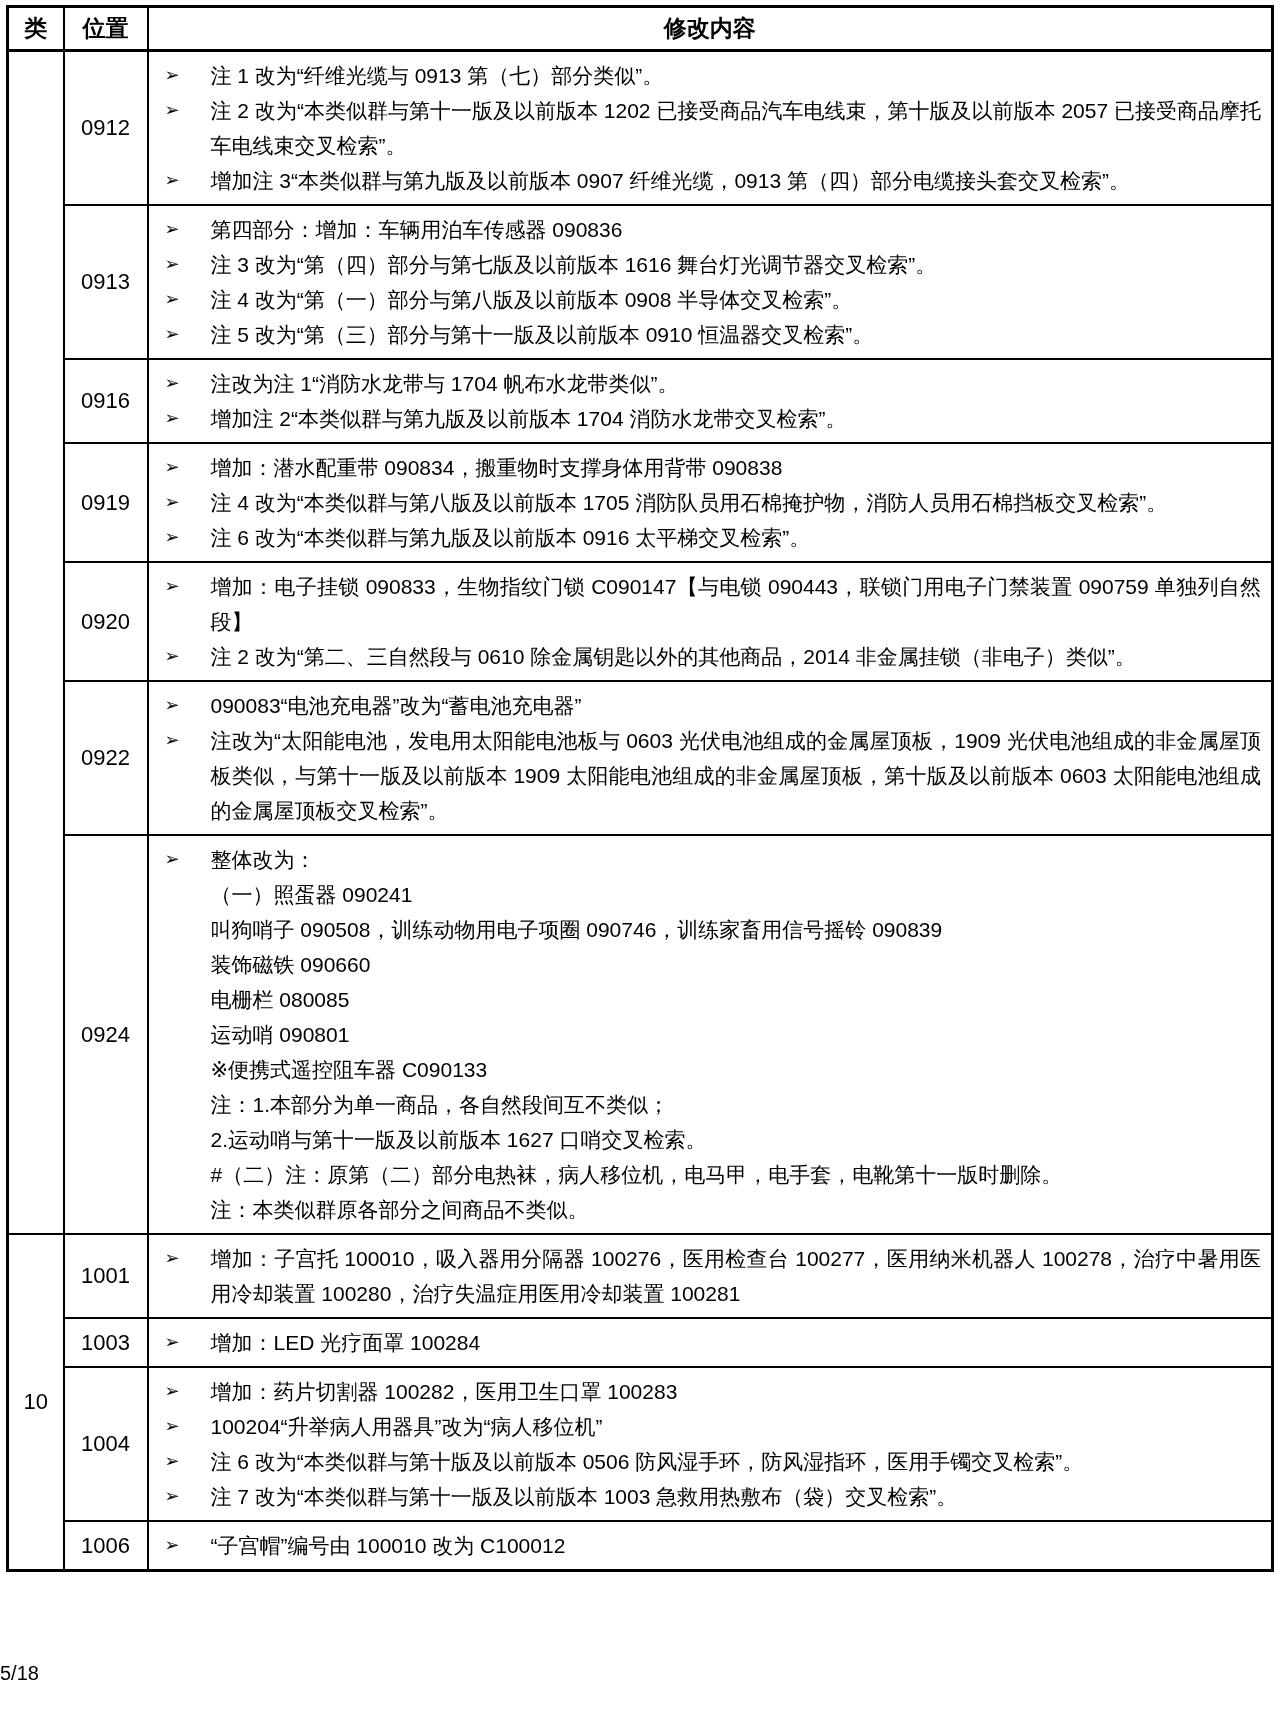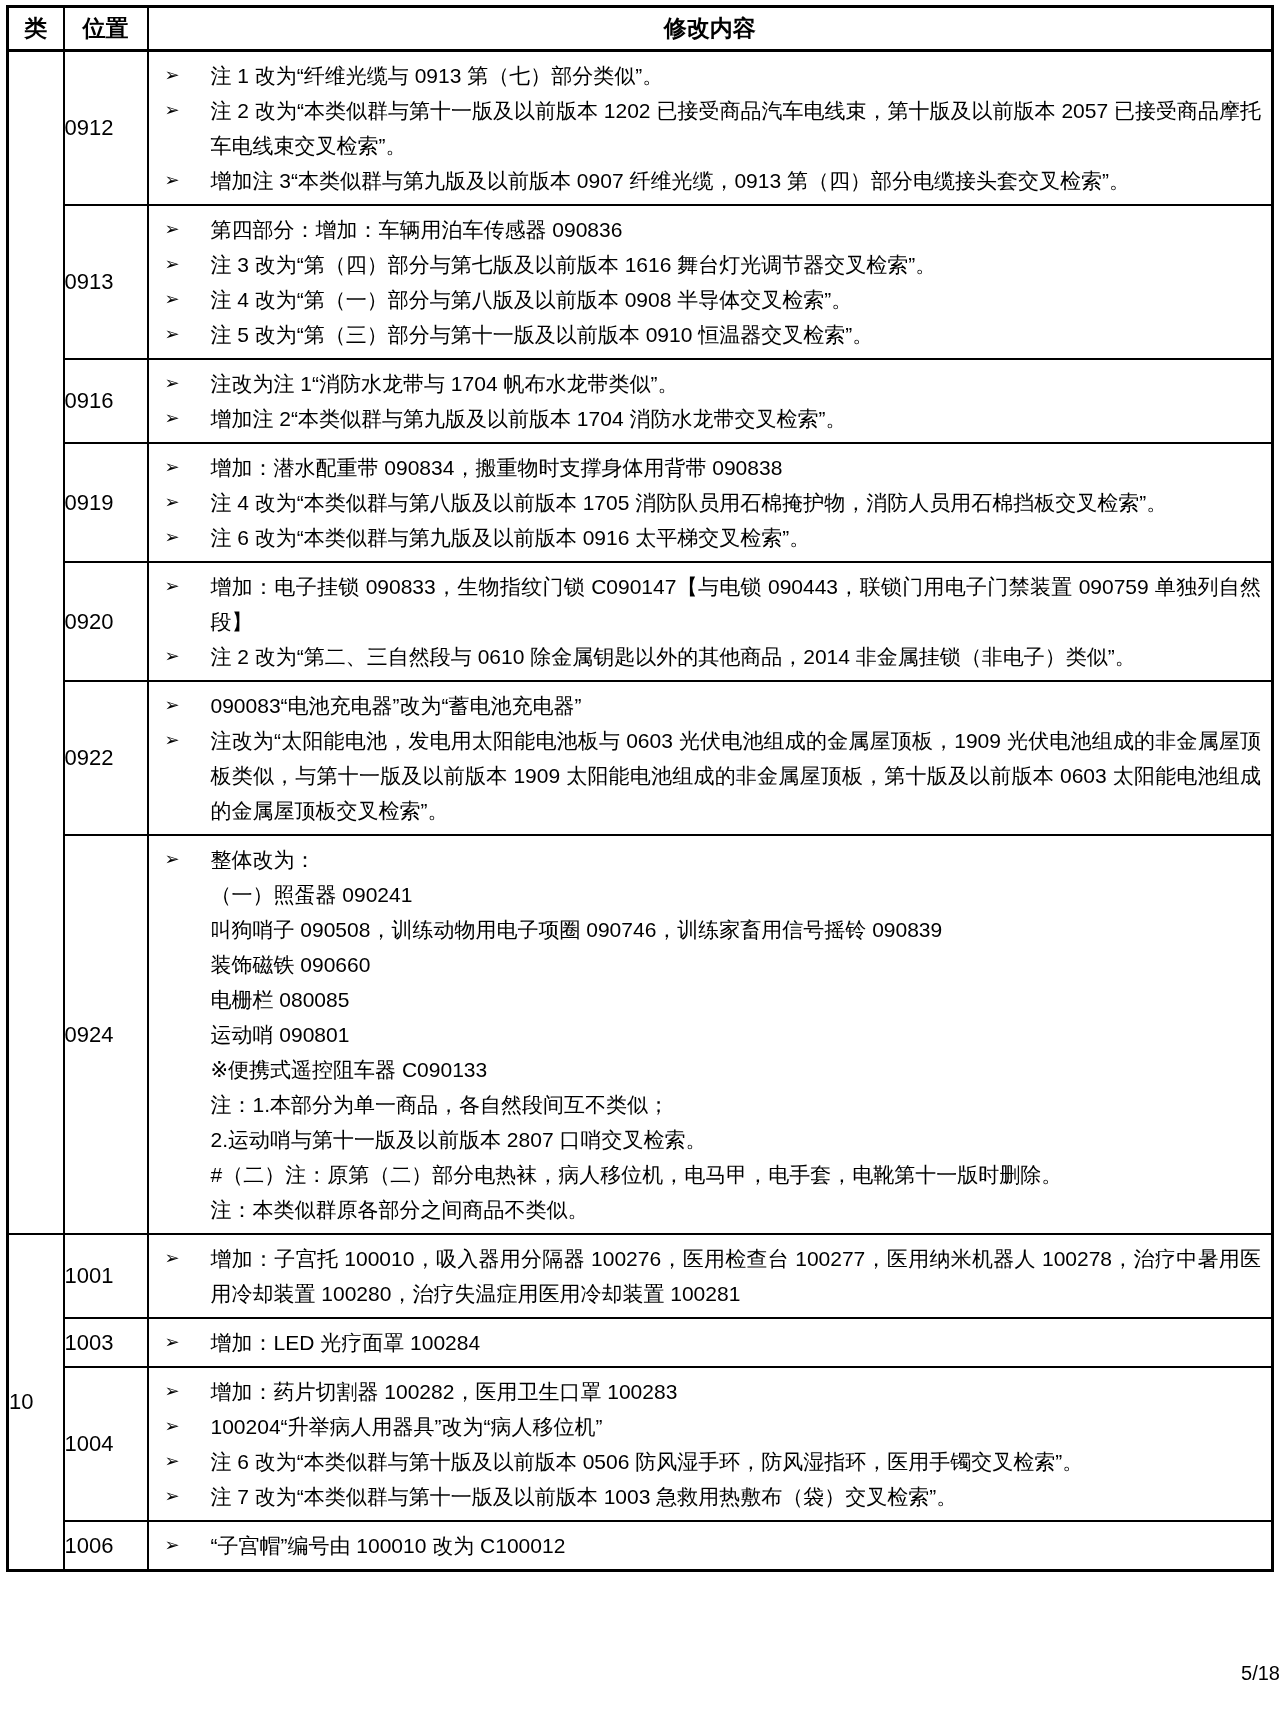--- a/index.html
+++ b/index.html
@@ -37,7 +37,7 @@
     padding: 5px 0;
   }
   td.class-cell, td.position-cell {
-    text-align: left;
+    text-align: center;
     font-size: 22px;
     padding: 0;
   }

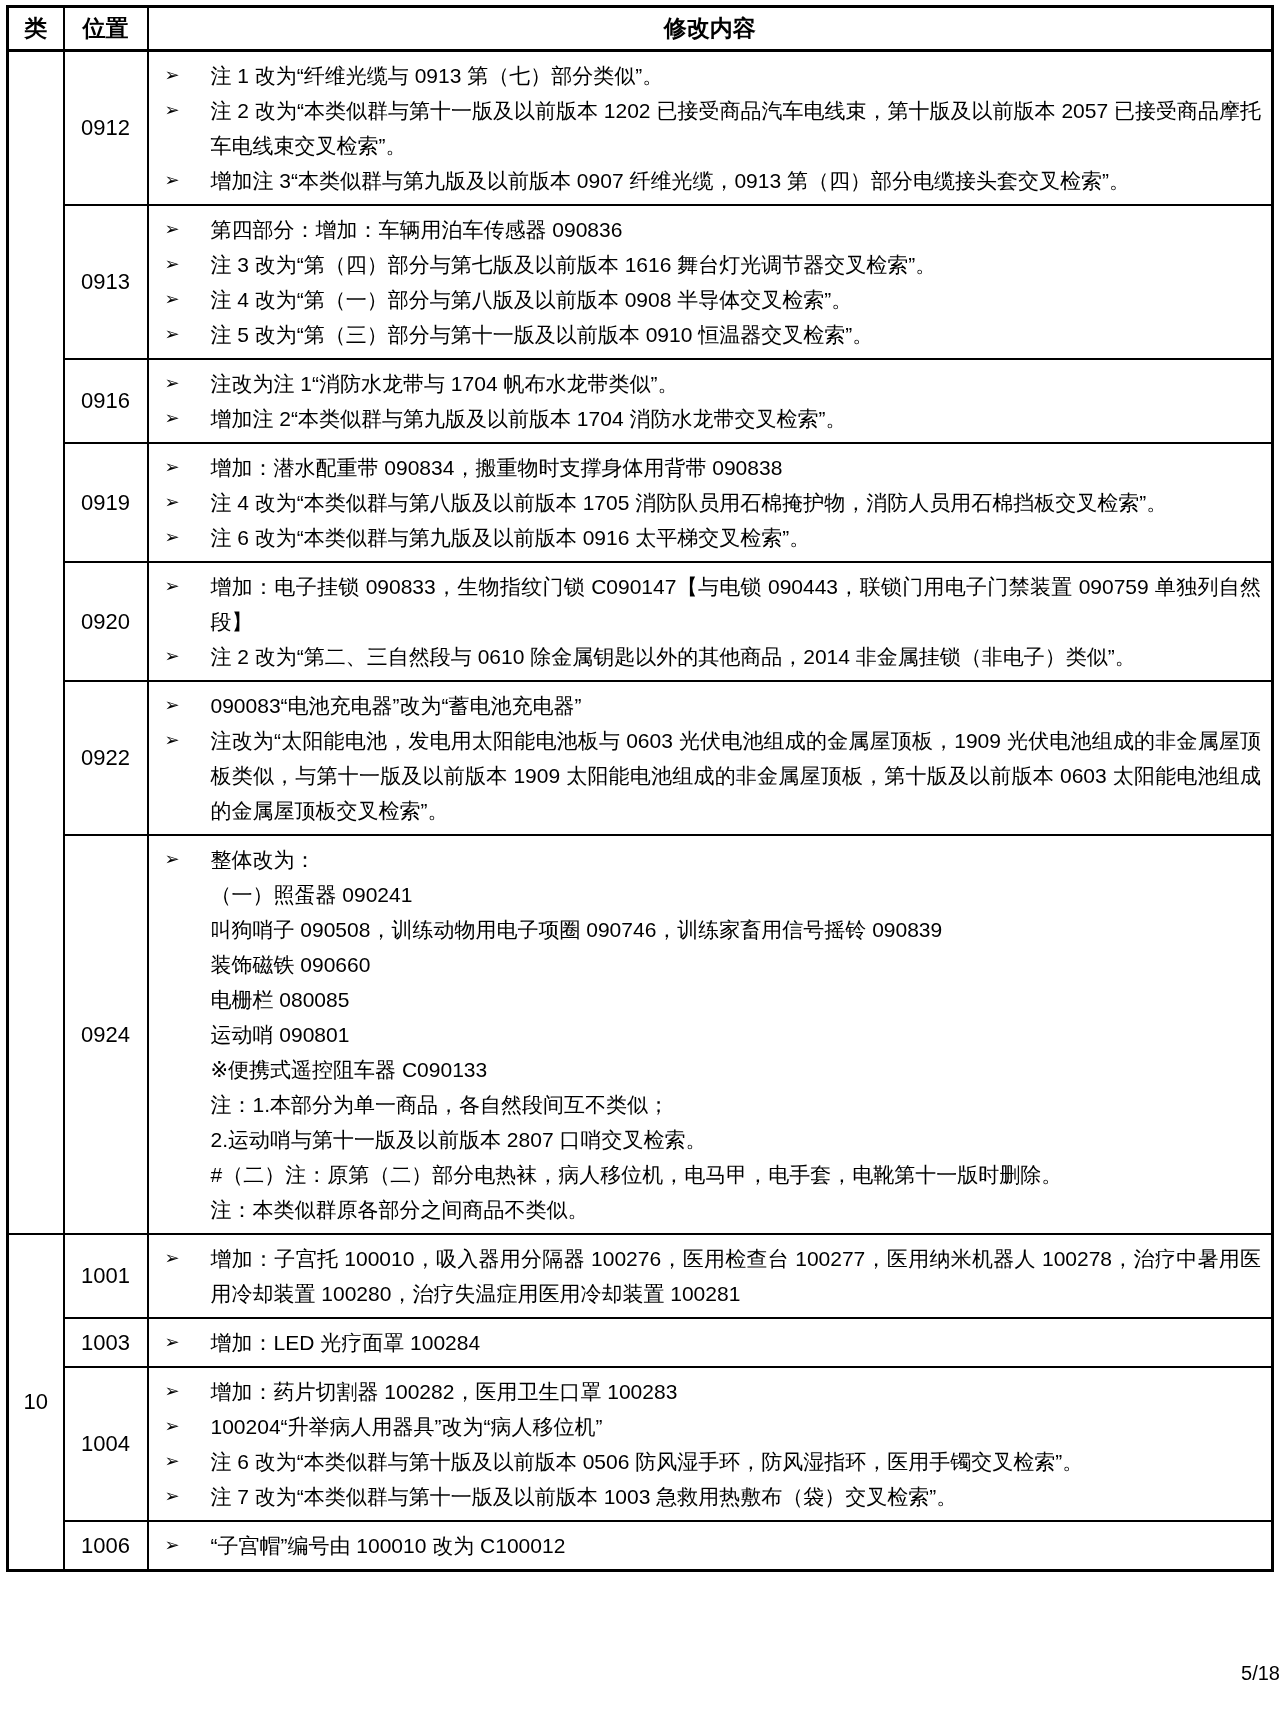--- a/index.html
+++ b/index.html
@@ -222,7 +222,7 @@
             </div>
             <div class="item">
               <span class="bullet"></span>
-              <span class="item-text">2.运动哨与第十一版及以前版本 2807 口哨交叉检索。</span>
+              <span class="item-text">2.运动哨与第十一版及以前版本 1627 口哨交叉检索。</span>
             </div>
             <div class="item">
               <span class="bullet"></span>

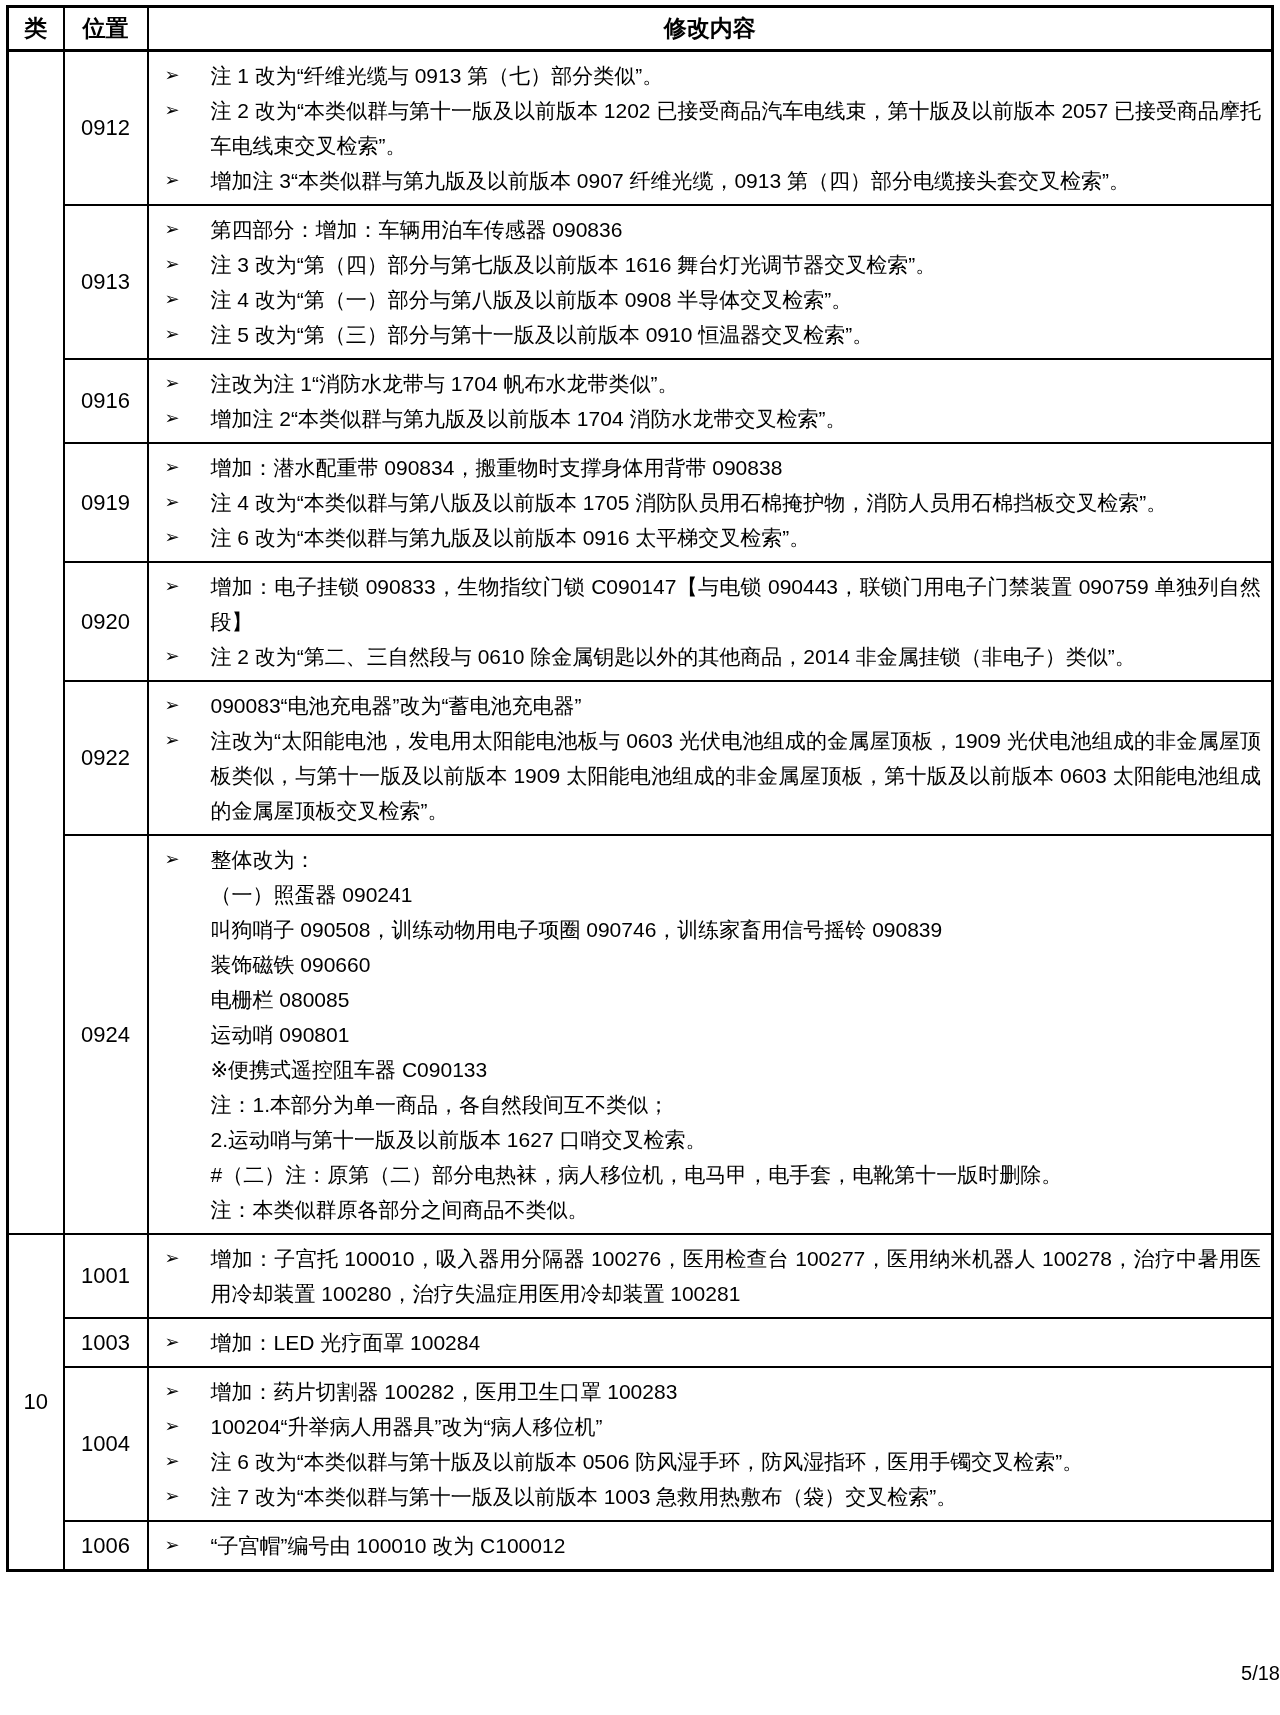--- a/index.html
+++ b/index.html
@@ -68,7 +68,7 @@
     left: 0;
     top: 1662px;
     width: 1280px;
-    text-align: right;
+    text-align: left;
     font-size: 20px;
   }
 </style>

